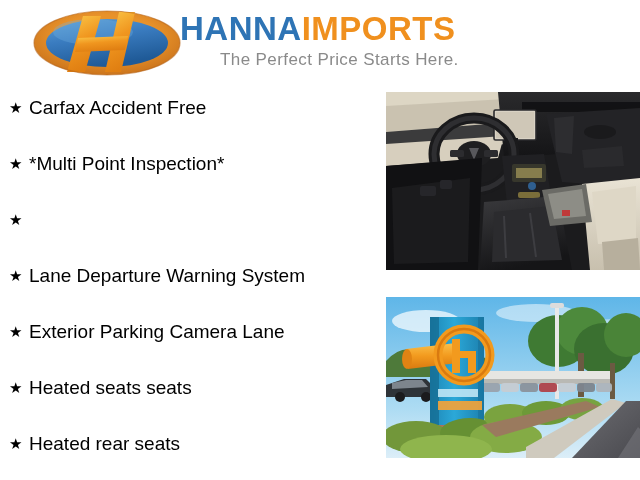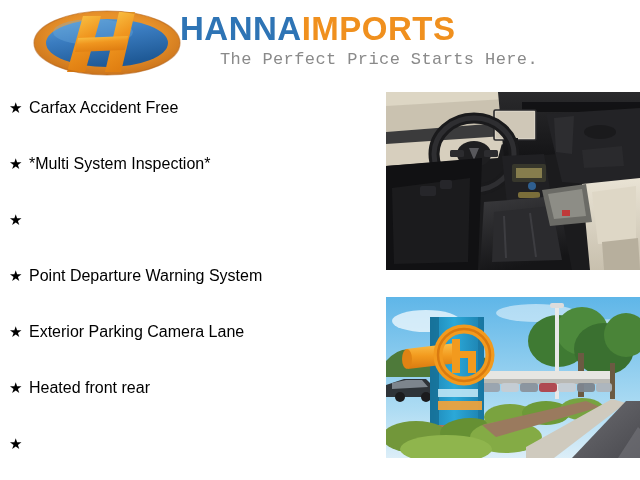--- a/index.html
+++ b/index.html
@@ -54,7 +54,7 @@
     color: #8a8a8a;
     letter-spacing: 0.4px;
     white-space: nowrap;
-    font-family: Liberation Mono, monospace;
+    font-family: Liberation Sans, sans-serif;
   }
 
   

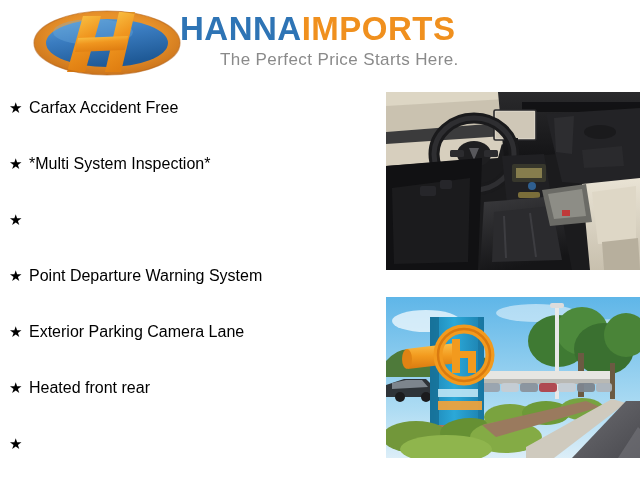--- a/index.html
+++ b/index.html
@@ -81,7 +81,7 @@
     width: 20px;
   }
   .feature-label {
-    font-size: 16px;
+    font-size: 19px;
     line-height: 24px;
     color: #000000;
     white-space: nowrap;

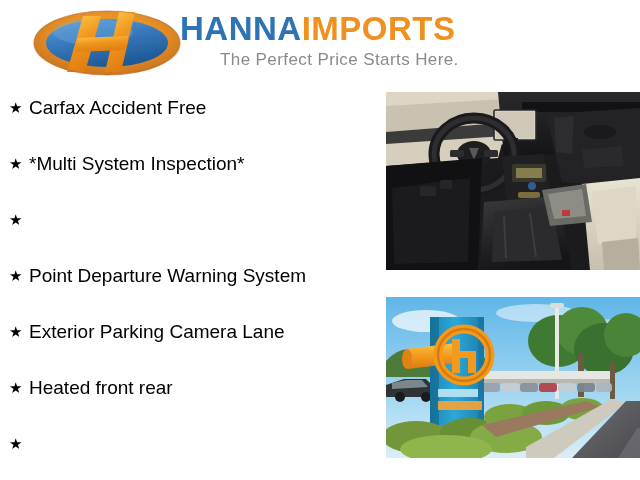--- a/index.html
+++ b/index.html
@@ -158,7 +158,7 @@
   </li>
   <li class="feature-item">
     <span class="feature-star">★</span>
-    <span class="feature-label">*Multi System Inspection*</span>
+    <span class="feature-label">*Multi Point Inspection*</span>
   </li>
   <li class="feature-item">
     <span class="feature-star">★</span>

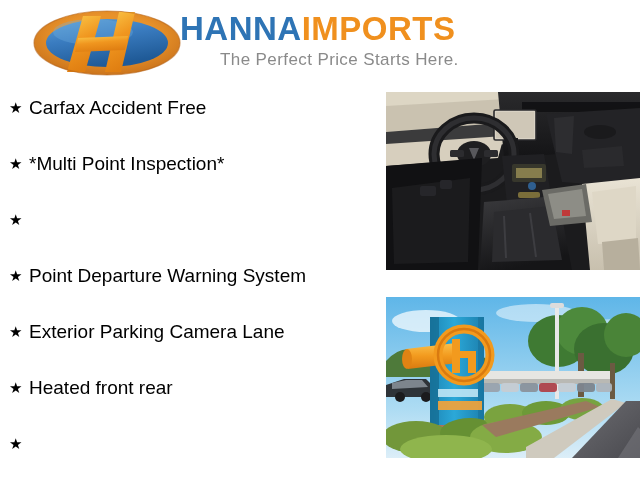--- a/index.html
+++ b/index.html
@@ -165,7 +165,7 @@
   </li>
   <li class="feature-item">
     <span class="feature-star">★</span>
-    <span class="feature-label">Point Departure Warning System</span>
+    <span class="feature-label">Lane Departure Warning System</span>
   </li>
   <li class="feature-item">
     <span class="feature-star">★</span>

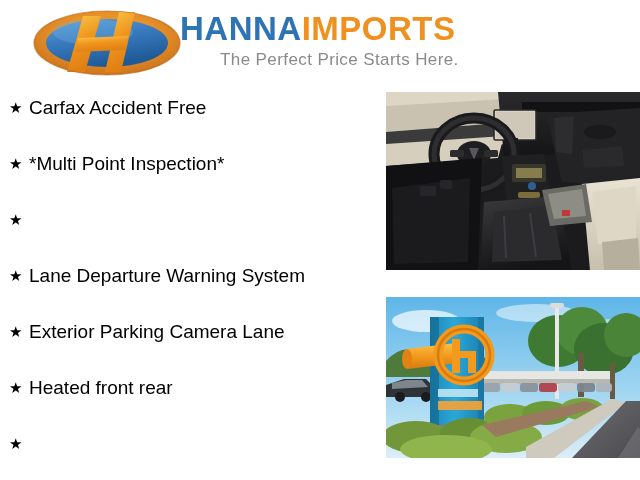--- a/index.html
+++ b/index.html
@@ -173,7 +173,7 @@
   </li>
   <li class="feature-item">
     <span class="feature-star">★</span>
-    <span class="feature-label">Heated front rear</span>
+    <span class="feature-label">Heated seats seats</span>
   </li>
   <li class="feature-item">
     <span class="feature-star">★</span>

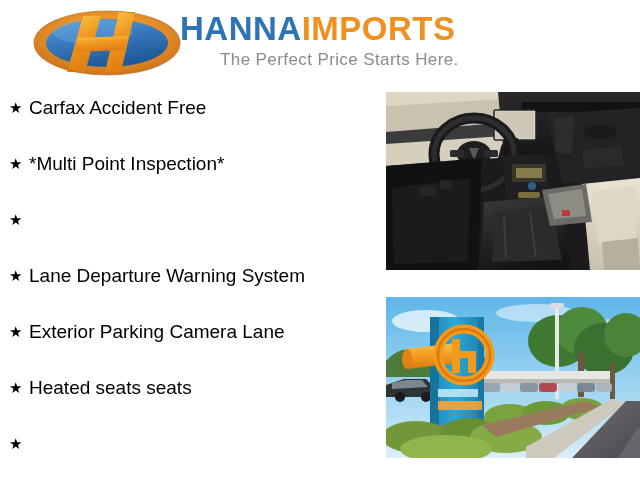--- a/index.html
+++ b/index.html
@@ -177,6 +177,7 @@
   </li>
   <li class="feature-item">
     <span class="feature-star">★</span>
+    <span class="feature-label">Heated rear seats</span>
   </li>
 </ul>
 

